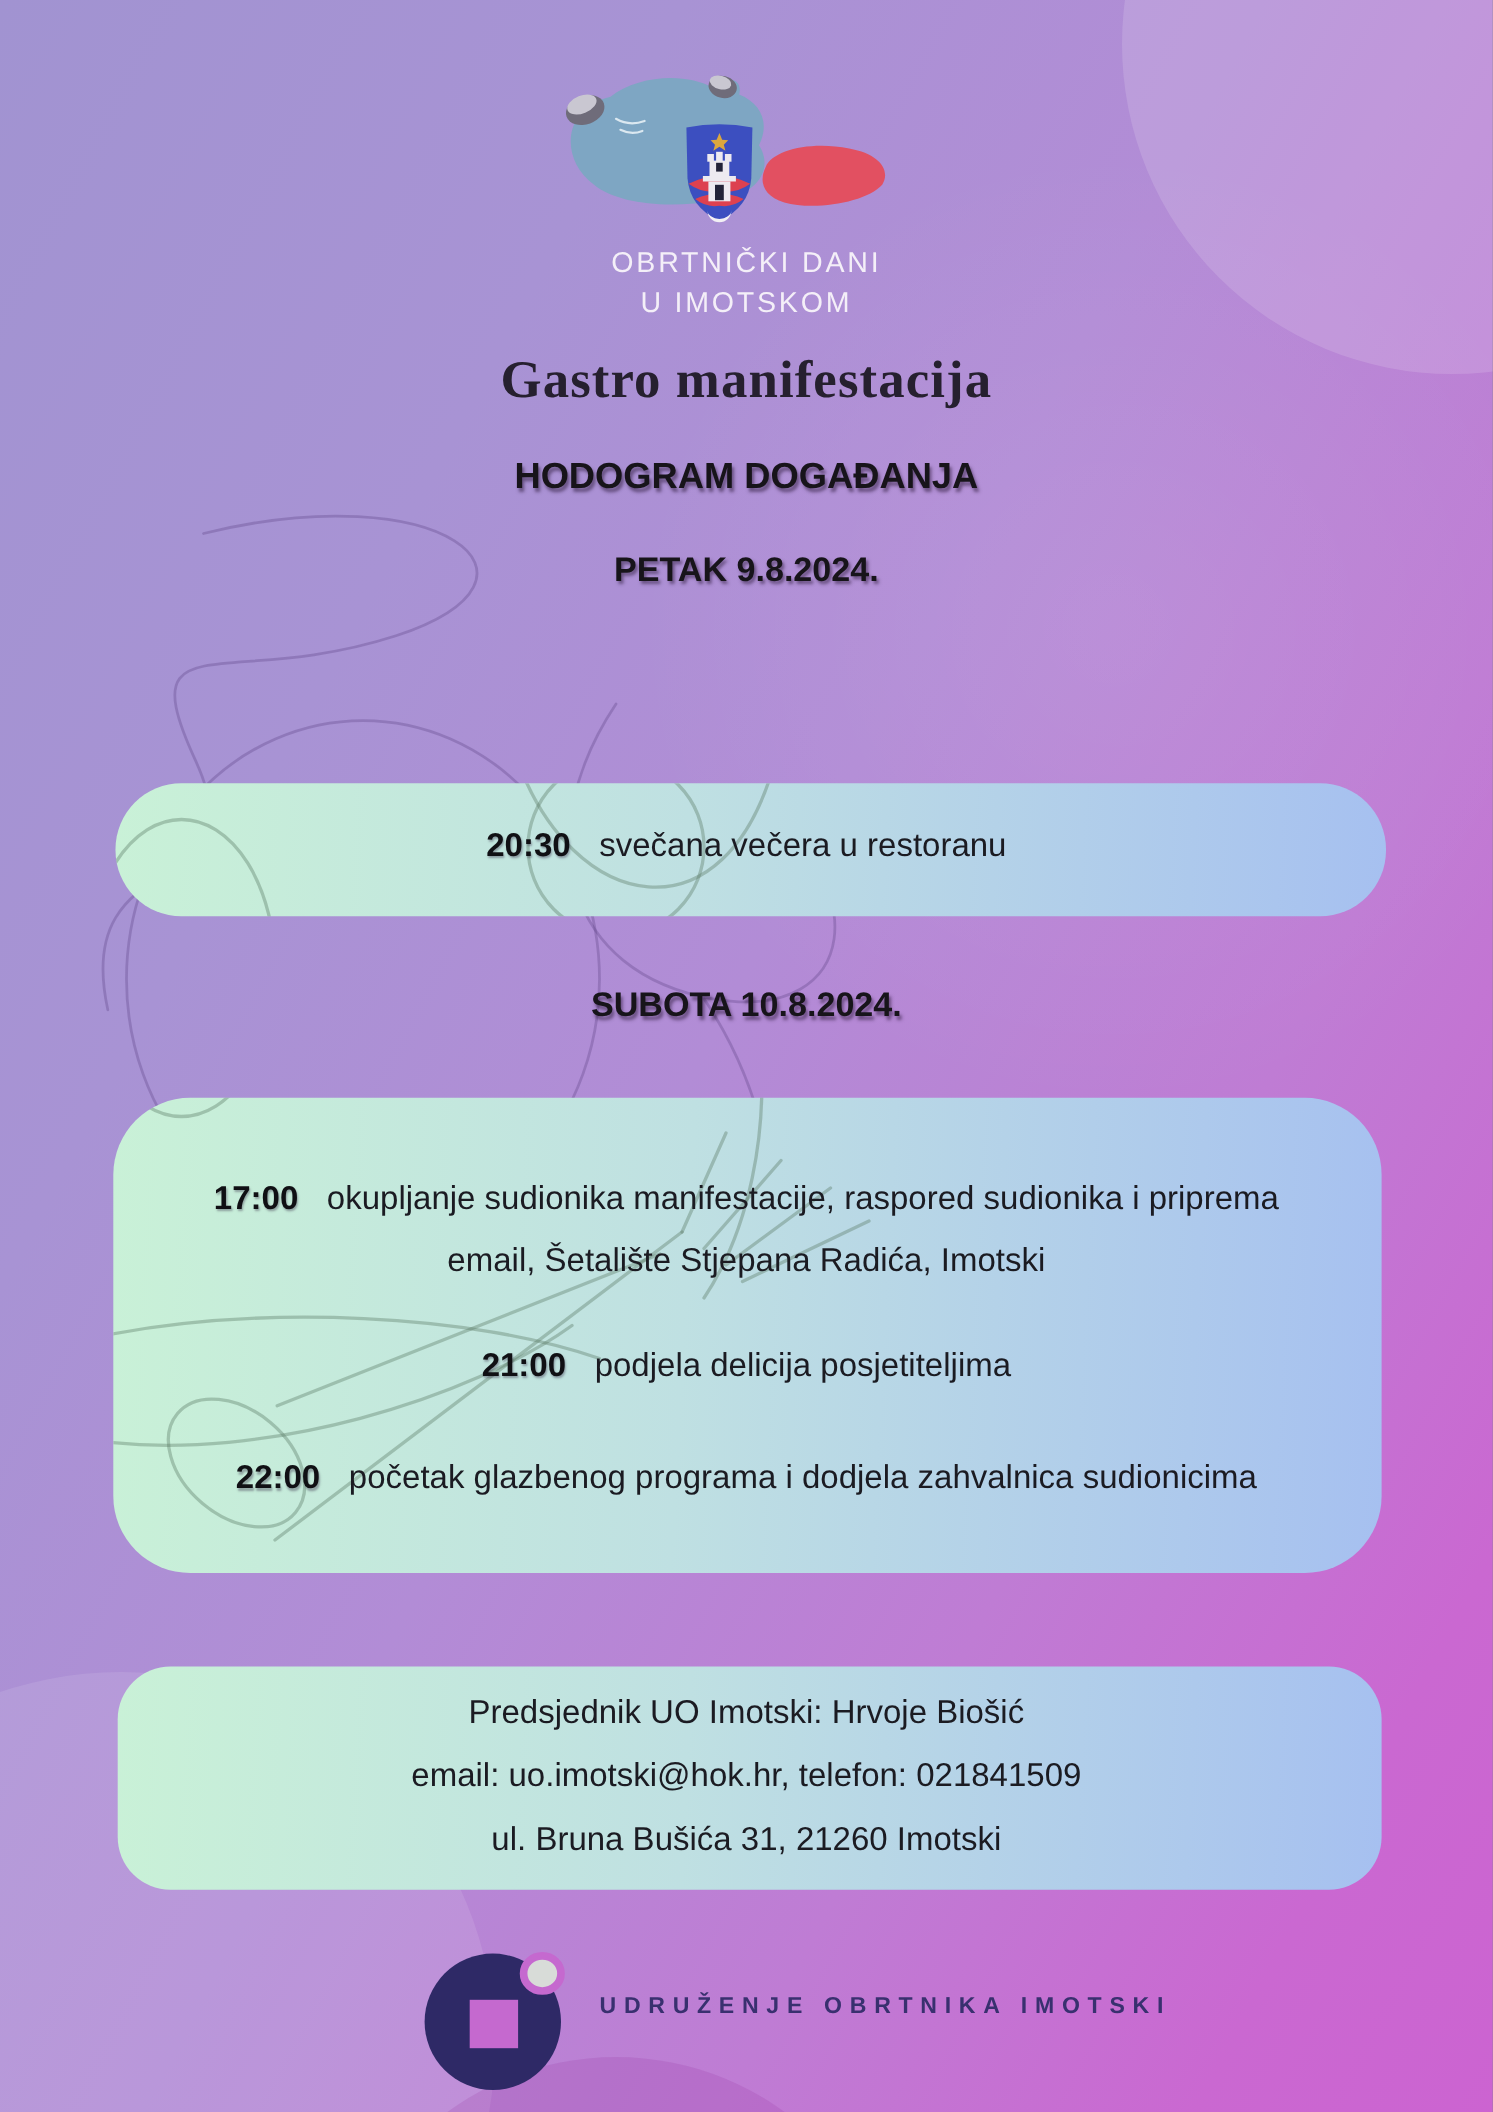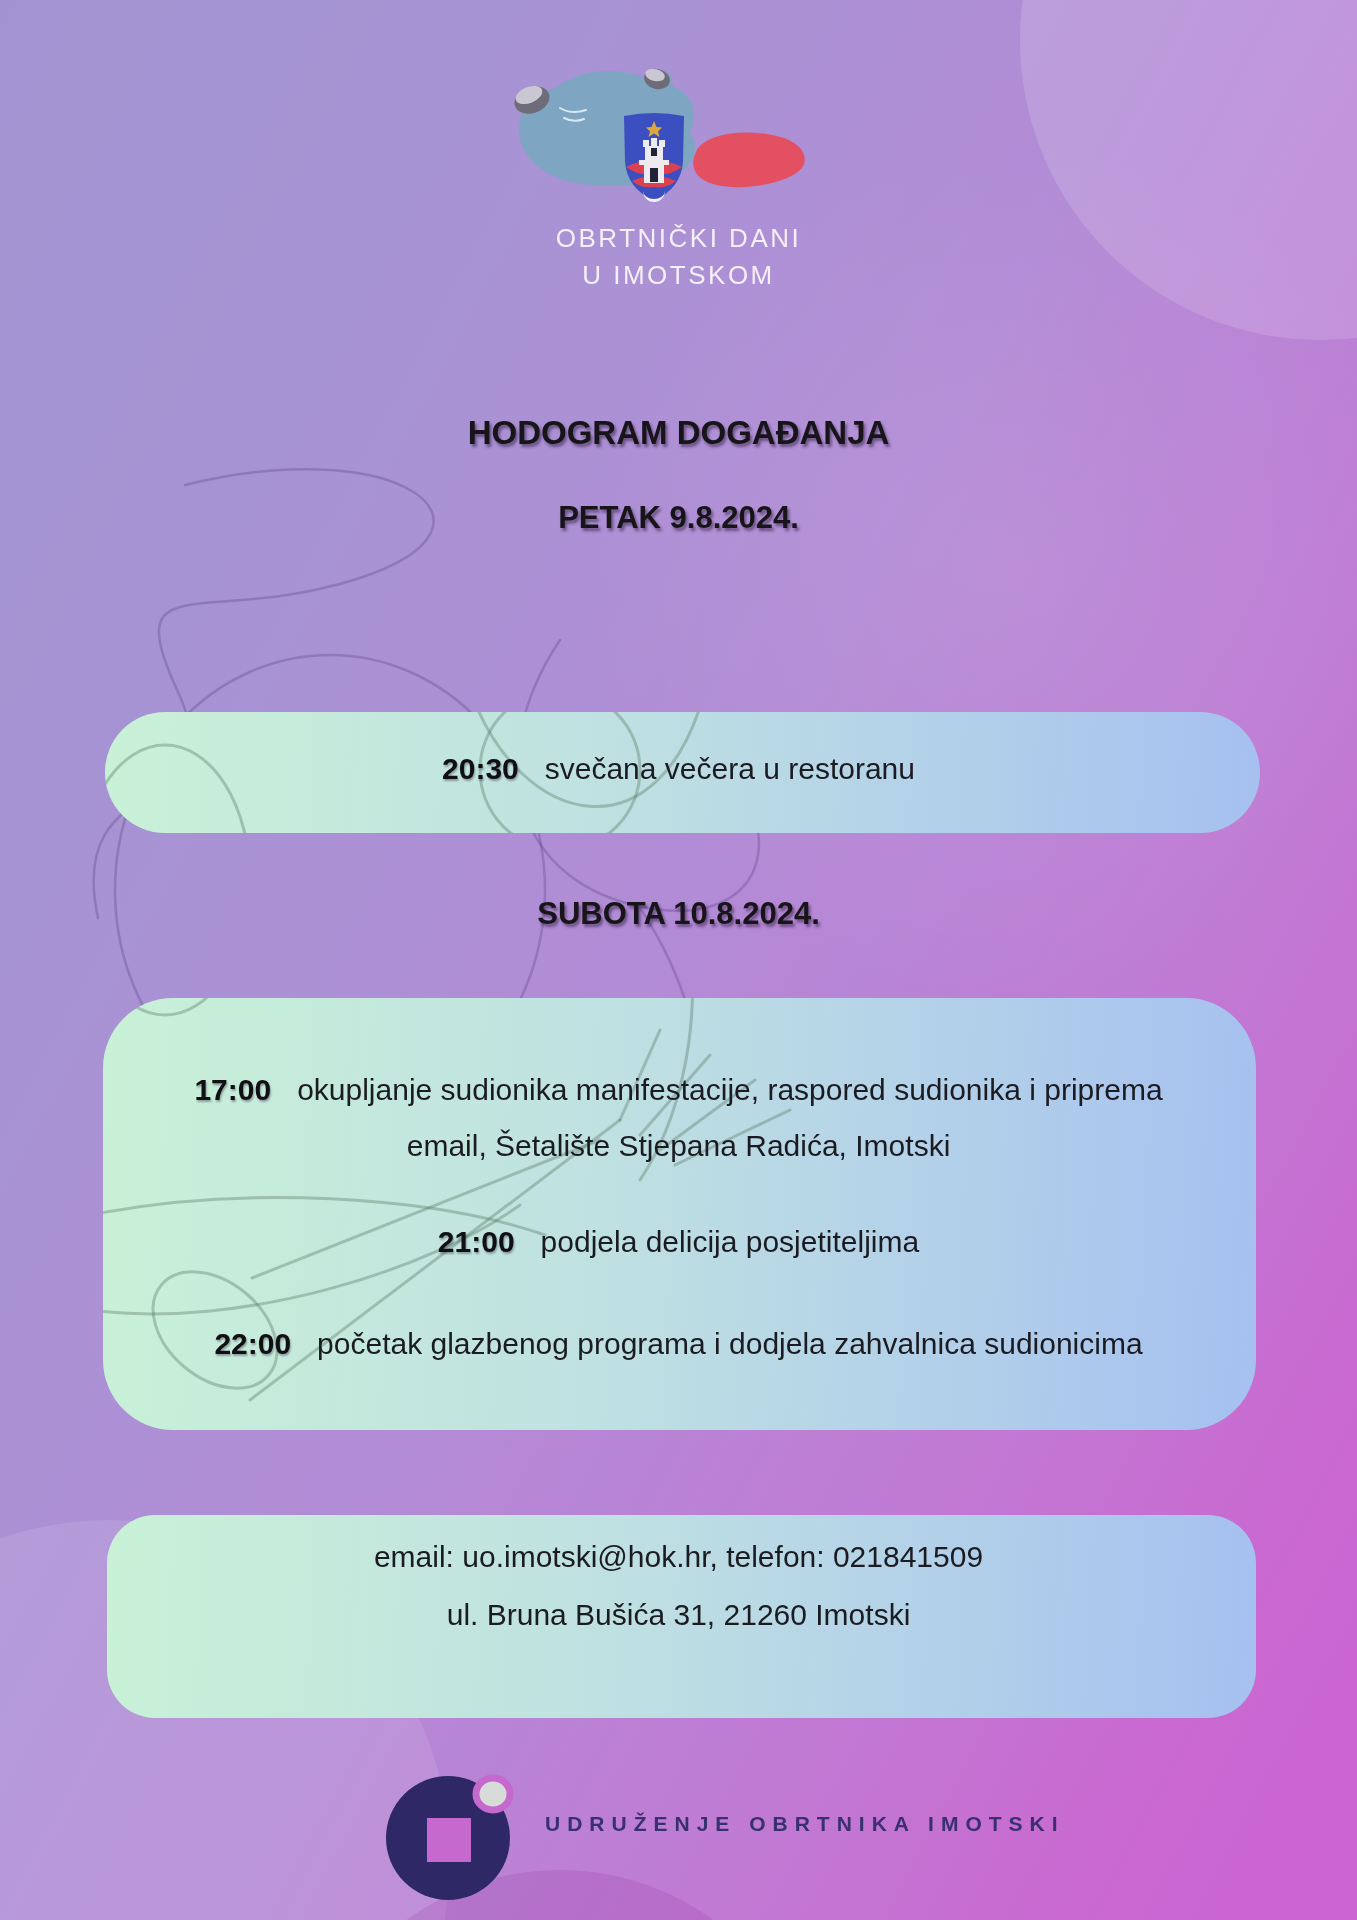--- a/index.html
+++ b/index.html
@@ -103,6 +103,7 @@
     <div>U IMOTSKOM</div>
   </div>
 
+  <h1 class="title">Gastro manifestacija</h1>
   <h2 class="heading">HODOGRAM DOGAĐANJA</h2>
   <h3 class="day day1">PETAK 9.8.2024.</h3>
   <h3 class="day day2">SUBOTA 10.8.2024.</h3>

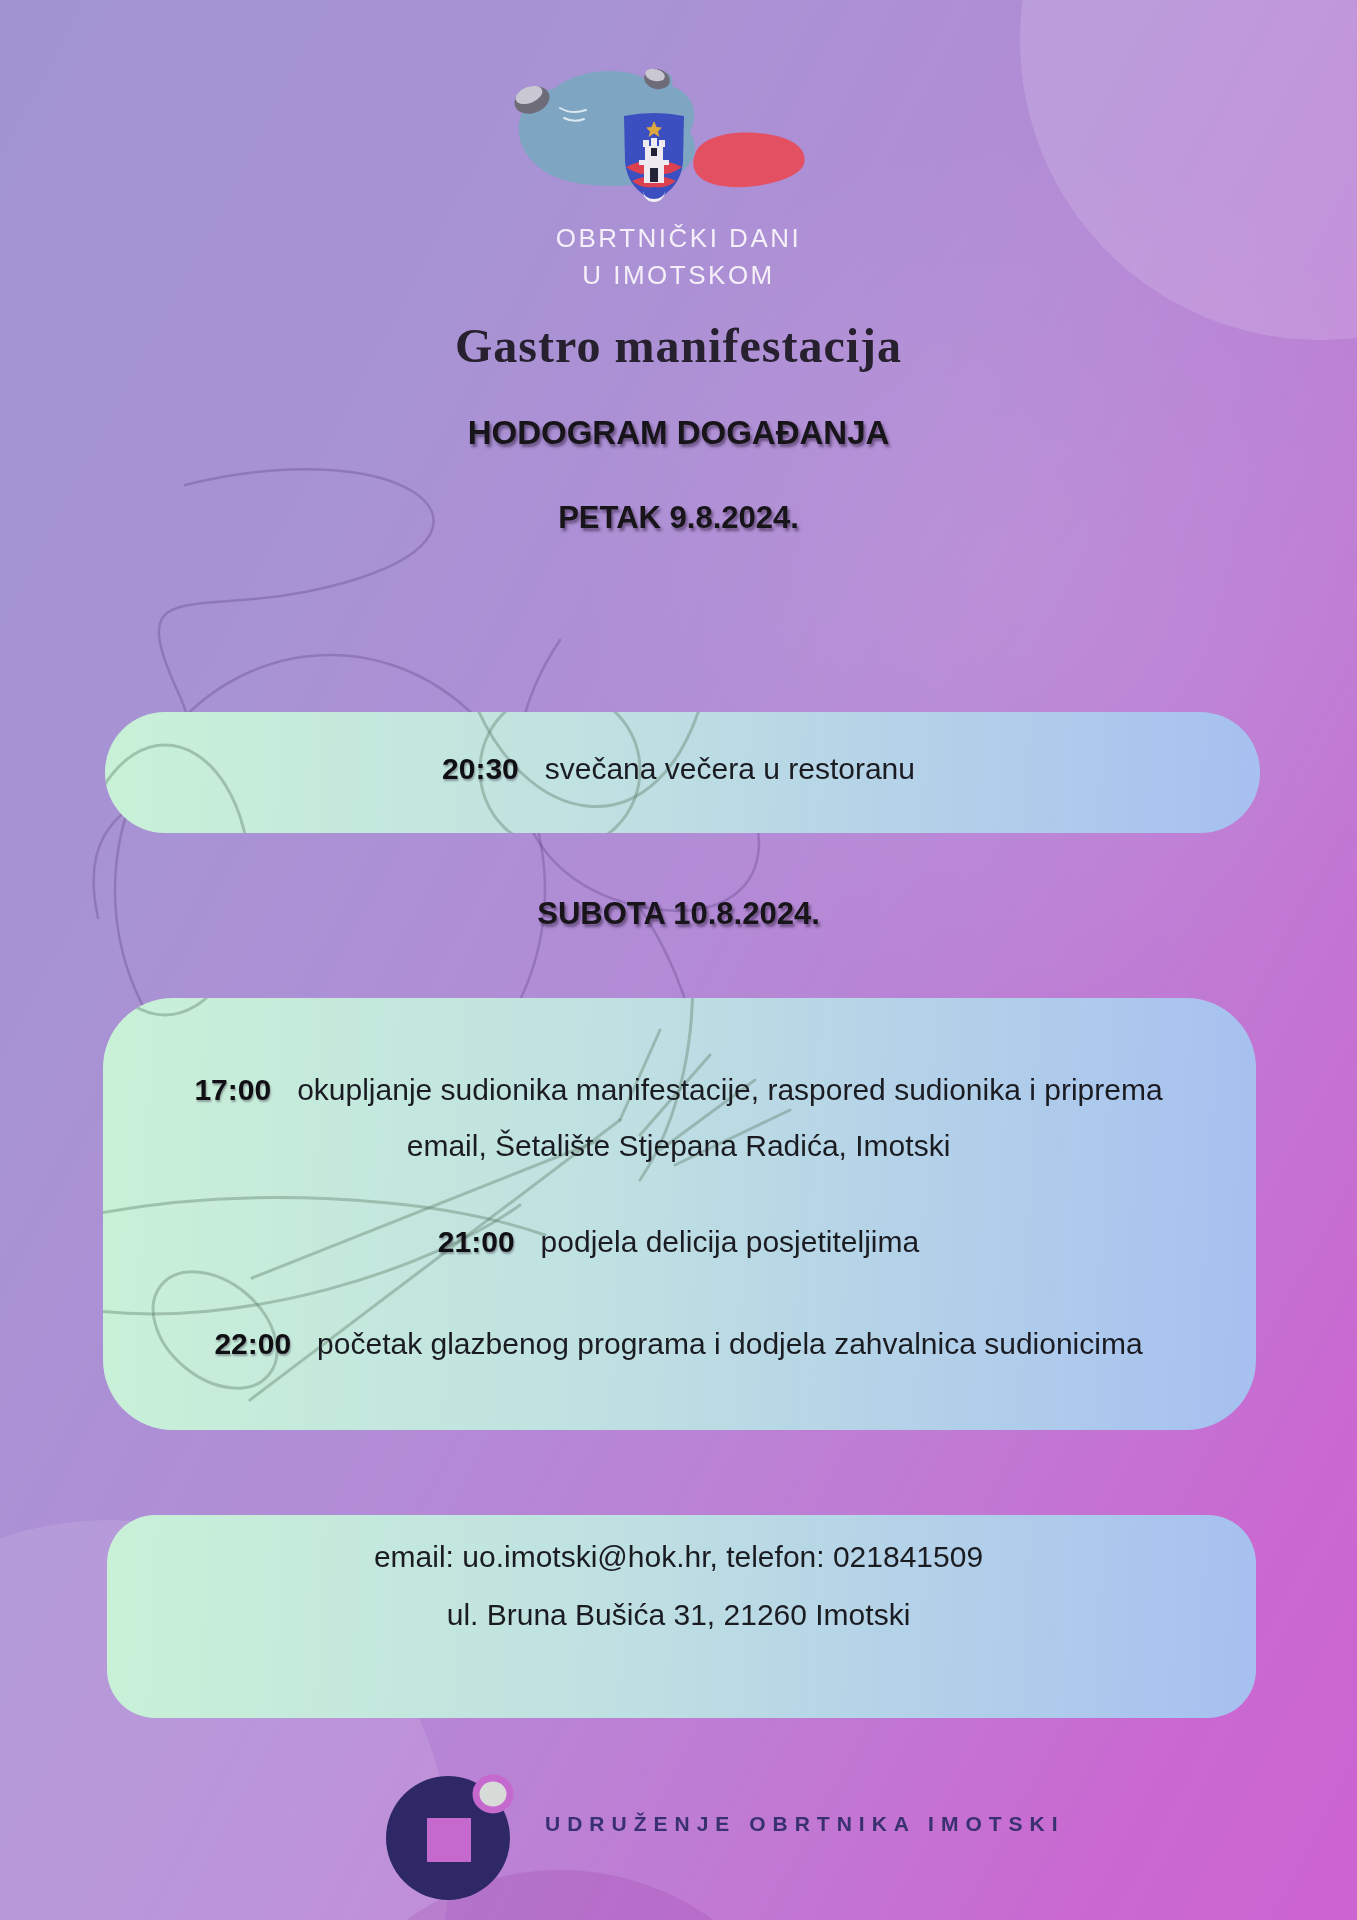--- a/index.html
+++ b/index.html
@@ -153,6 +153,7 @@
   </div>
 
   <div class="text-layer contact-text">
+    <p>Predsjednik UO Imotski: Hrvoje Biošić</p>
     <p>email: uo.imotski@hok.hr, telefon: 021841509</p>
     <p>ul. Bruna Bušića 31, 21260 Imotski</p>
   </div>

